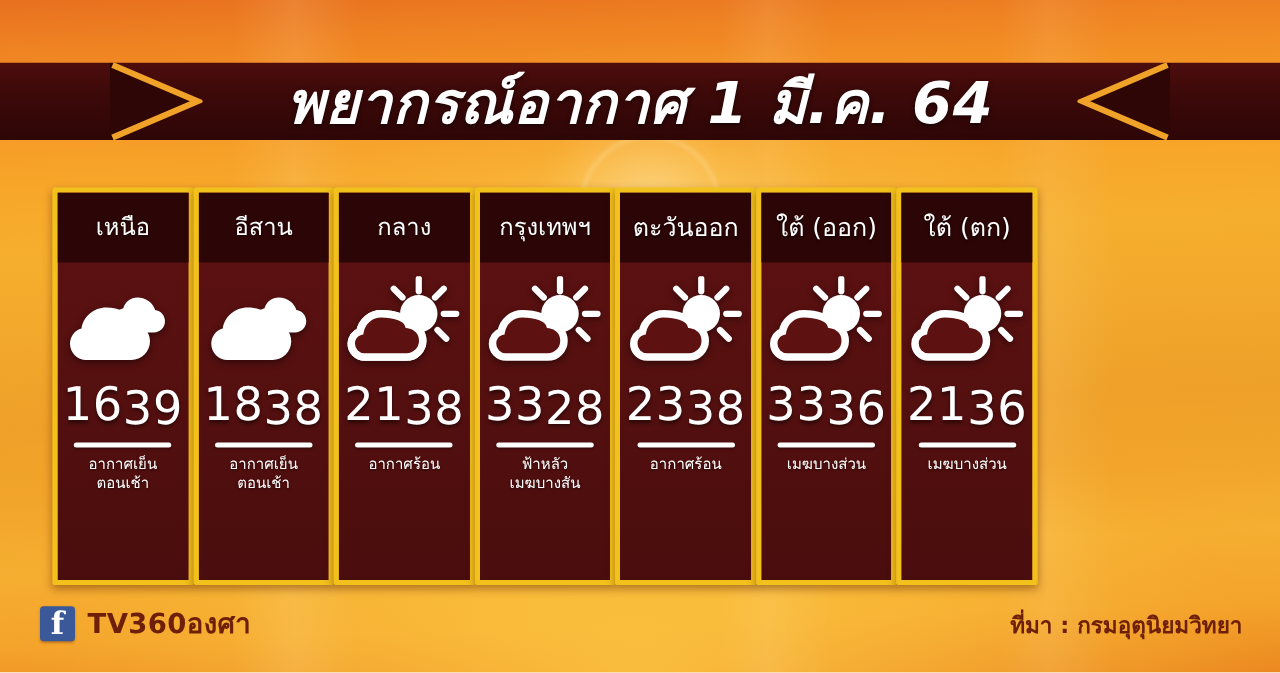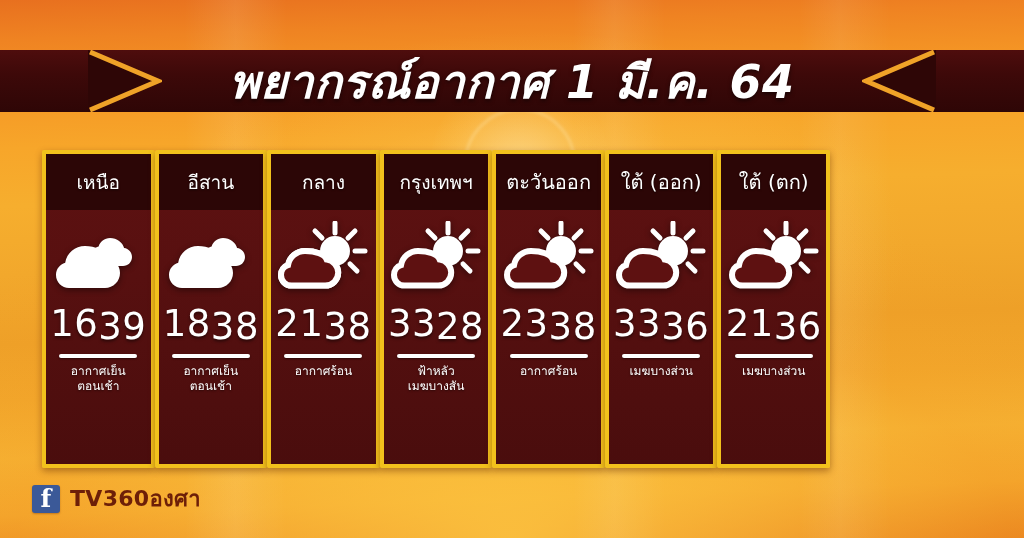--- a/index.html
+++ b/index.html
@@ -458,6 +458,7 @@
     <div id="fb-label">TV360องศา</div>
   </div>
 
+  <div id="footer-right">ที่มา : กรมอุตุนิยมวิทยา</div>
 
 </div>
 

